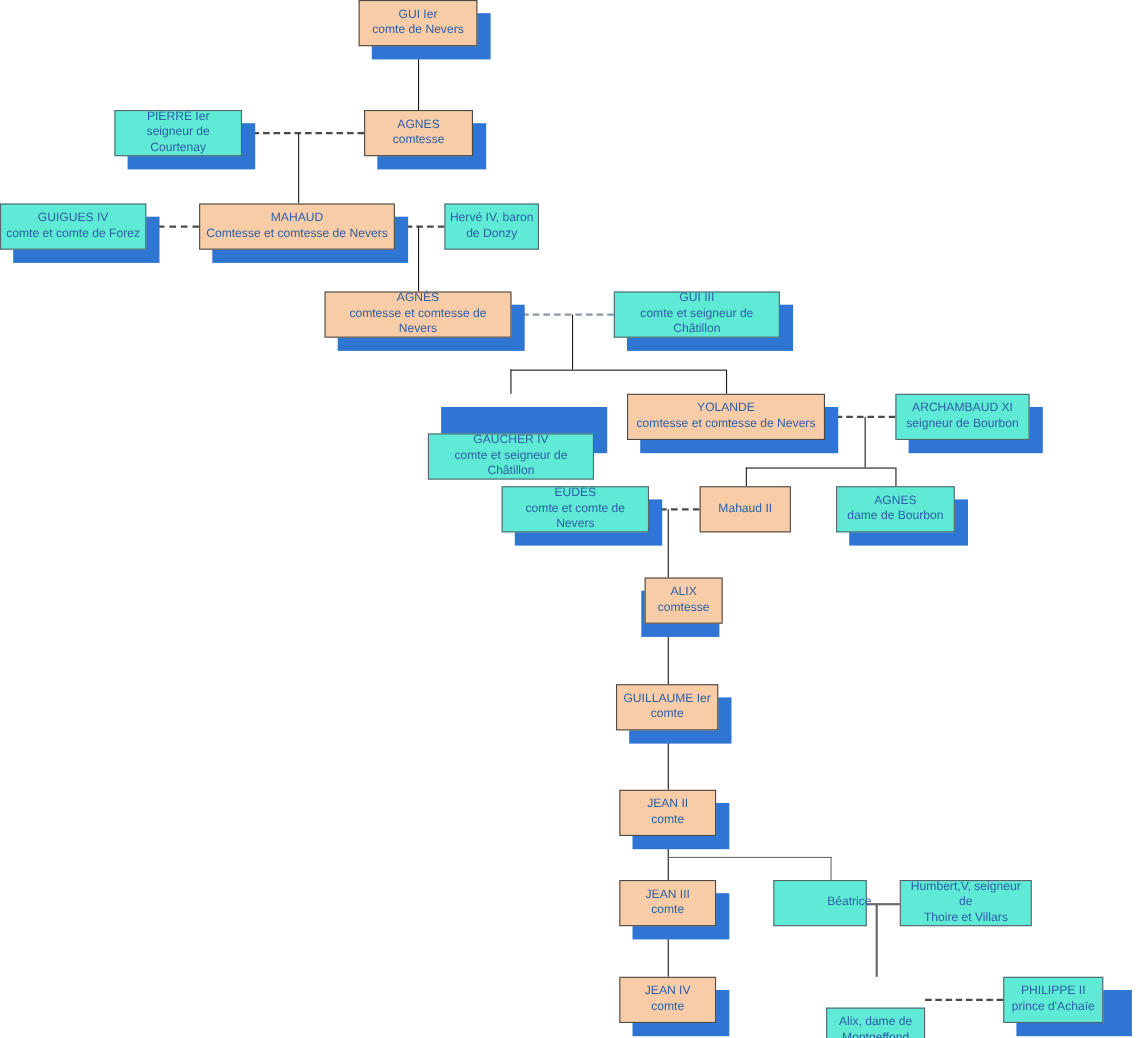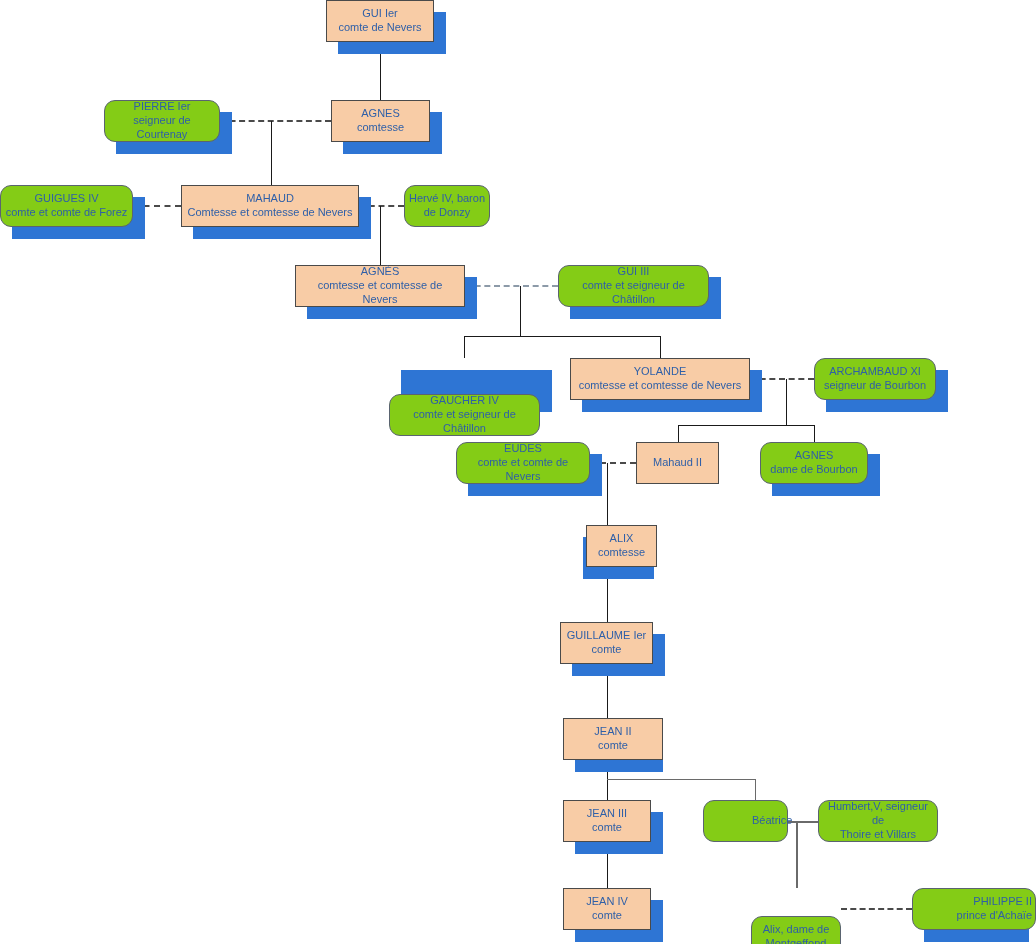--- a/index.html
+++ b/index.html
@@ -56,9 +56,8 @@
     border-color: #4a4a4a;
   }
   .node.blue {
-    background: #84cc16;
+    background: #5eead4;
     border-color: #5a6470;
-    border-radius: 11px;
   }
   .node .lbl { display: block; width: 100%; }
   .node .l1 { display:block; }

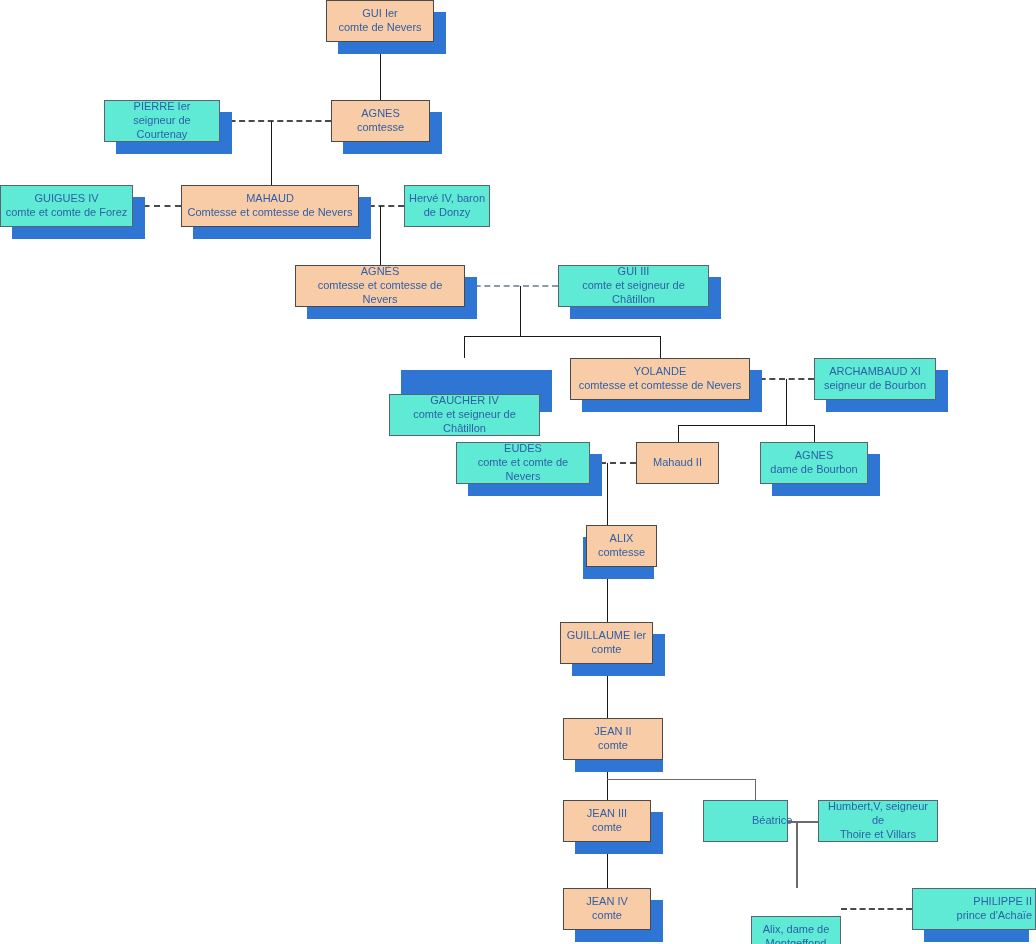--- a/index.html
+++ b/index.html
@@ -235,7 +235,7 @@
           <span class="l2">comte</span>
         </span>
       </div>
-      <div class="node peach" style="left: 563px; top: 718px; width: 100px; height: 42px;">
+      <div class="node peach" style="left: 563px; top: 718px; width: 88px; height: 42px;">
         <span class="lbl">
           <span class="l1">JEAN II</span>
           <span class="l2">comte</span>

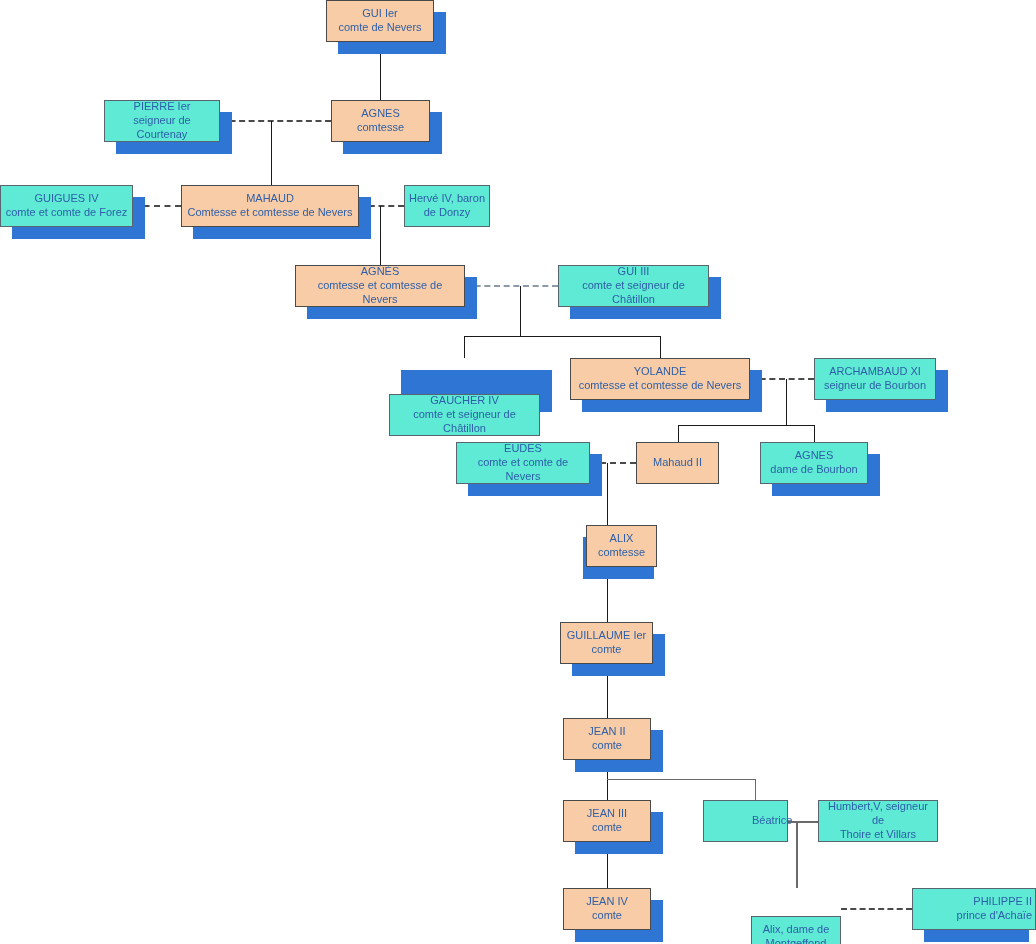--- a/index.html
+++ b/index.html
@@ -270,7 +270,7 @@
           <span class="l2">Montgeffond</span>
         </span>
       </div>
-      <div class="node blue" style="left: 912px; top: 888px; width: 124px; height: 42px; text-align: right;">
+      <div class="node blue" style="left: 912px; top: 888px; width: 91px; height: 42px;">
         <span class="lbl">
           <span class="l1">PHILIPPE II</span>
           <span class="l2">prince d'Achaïe</span>

